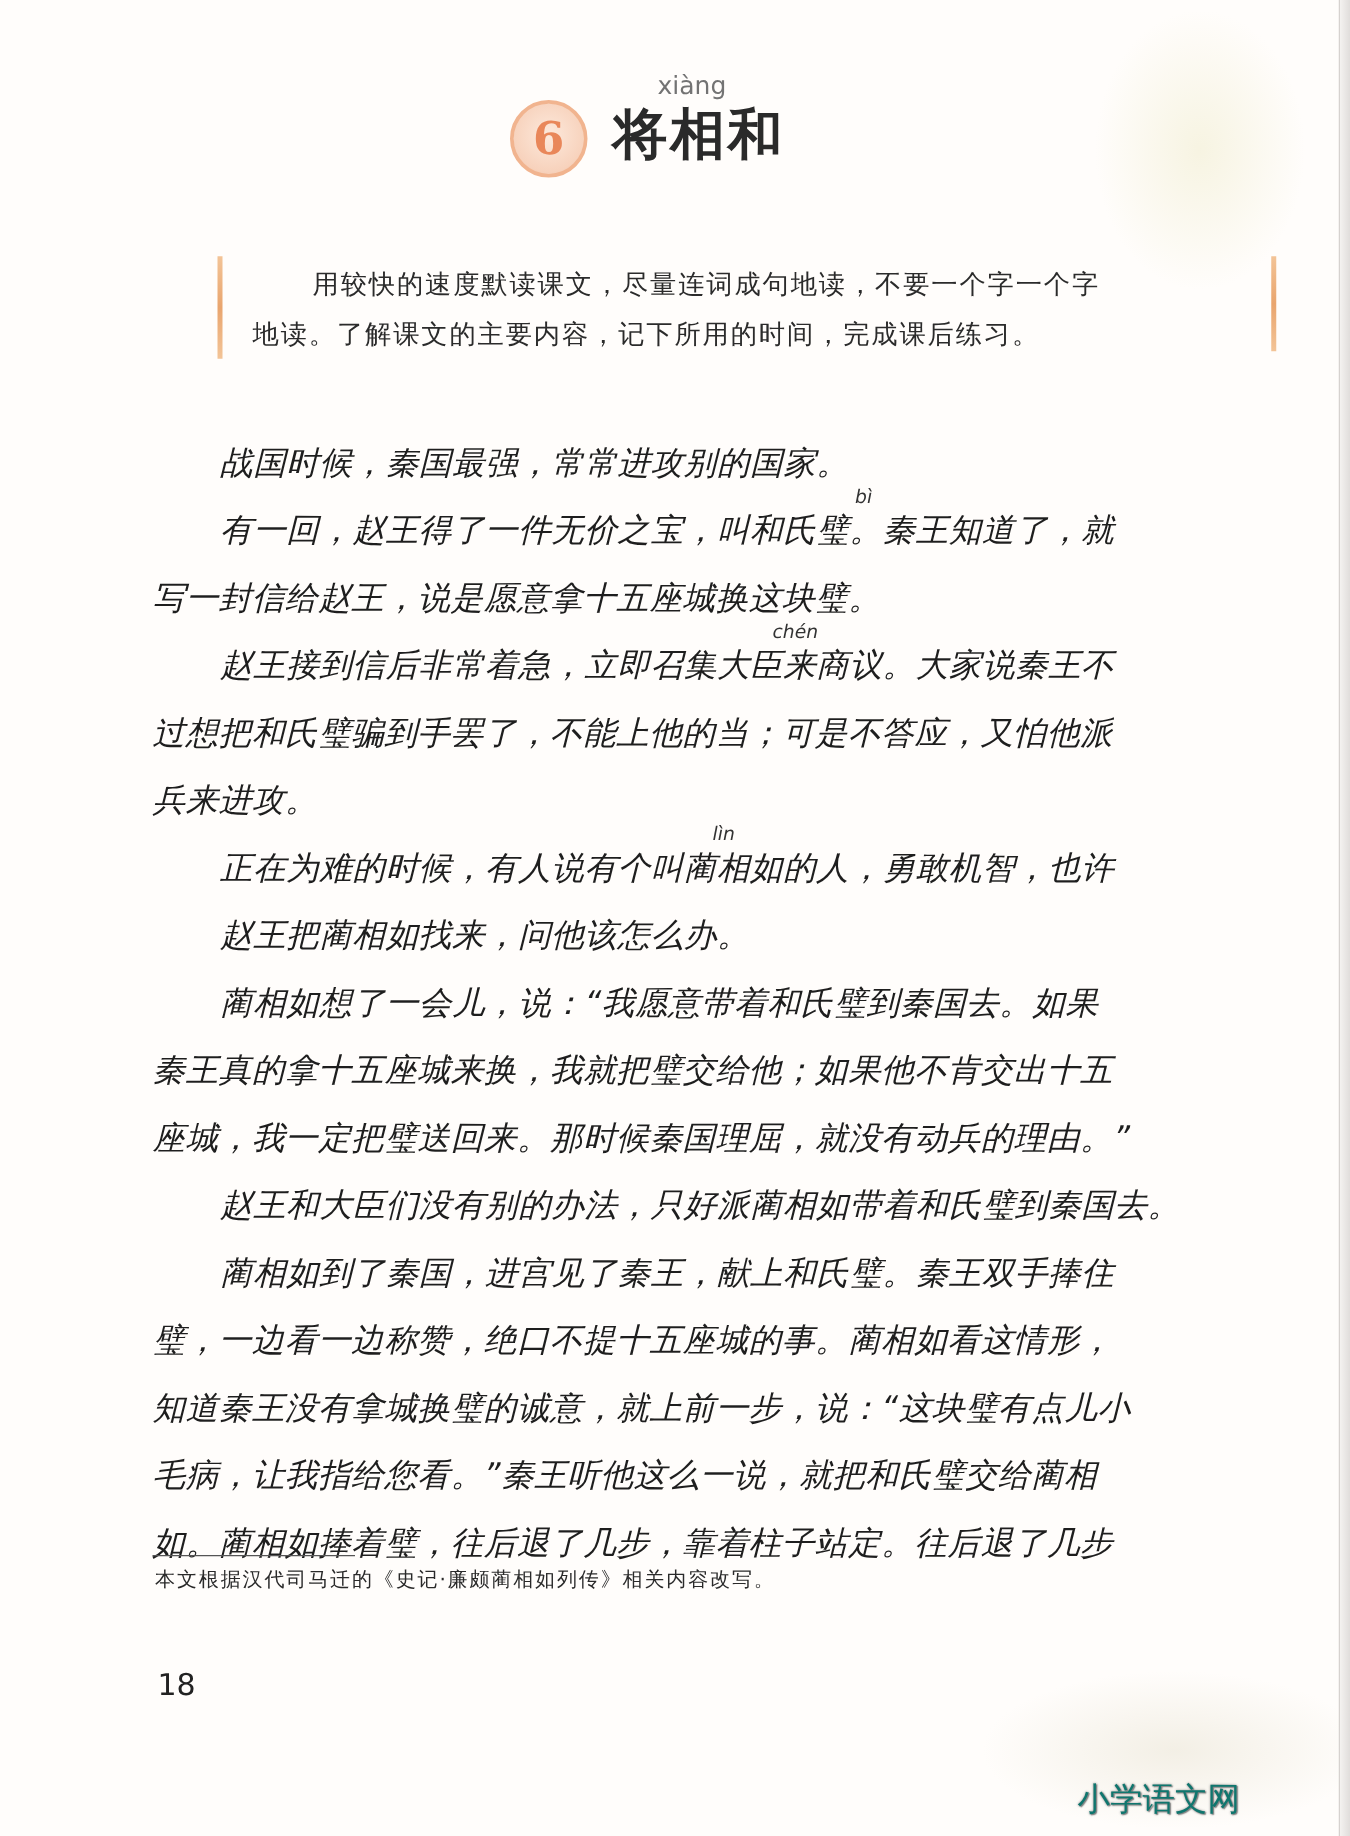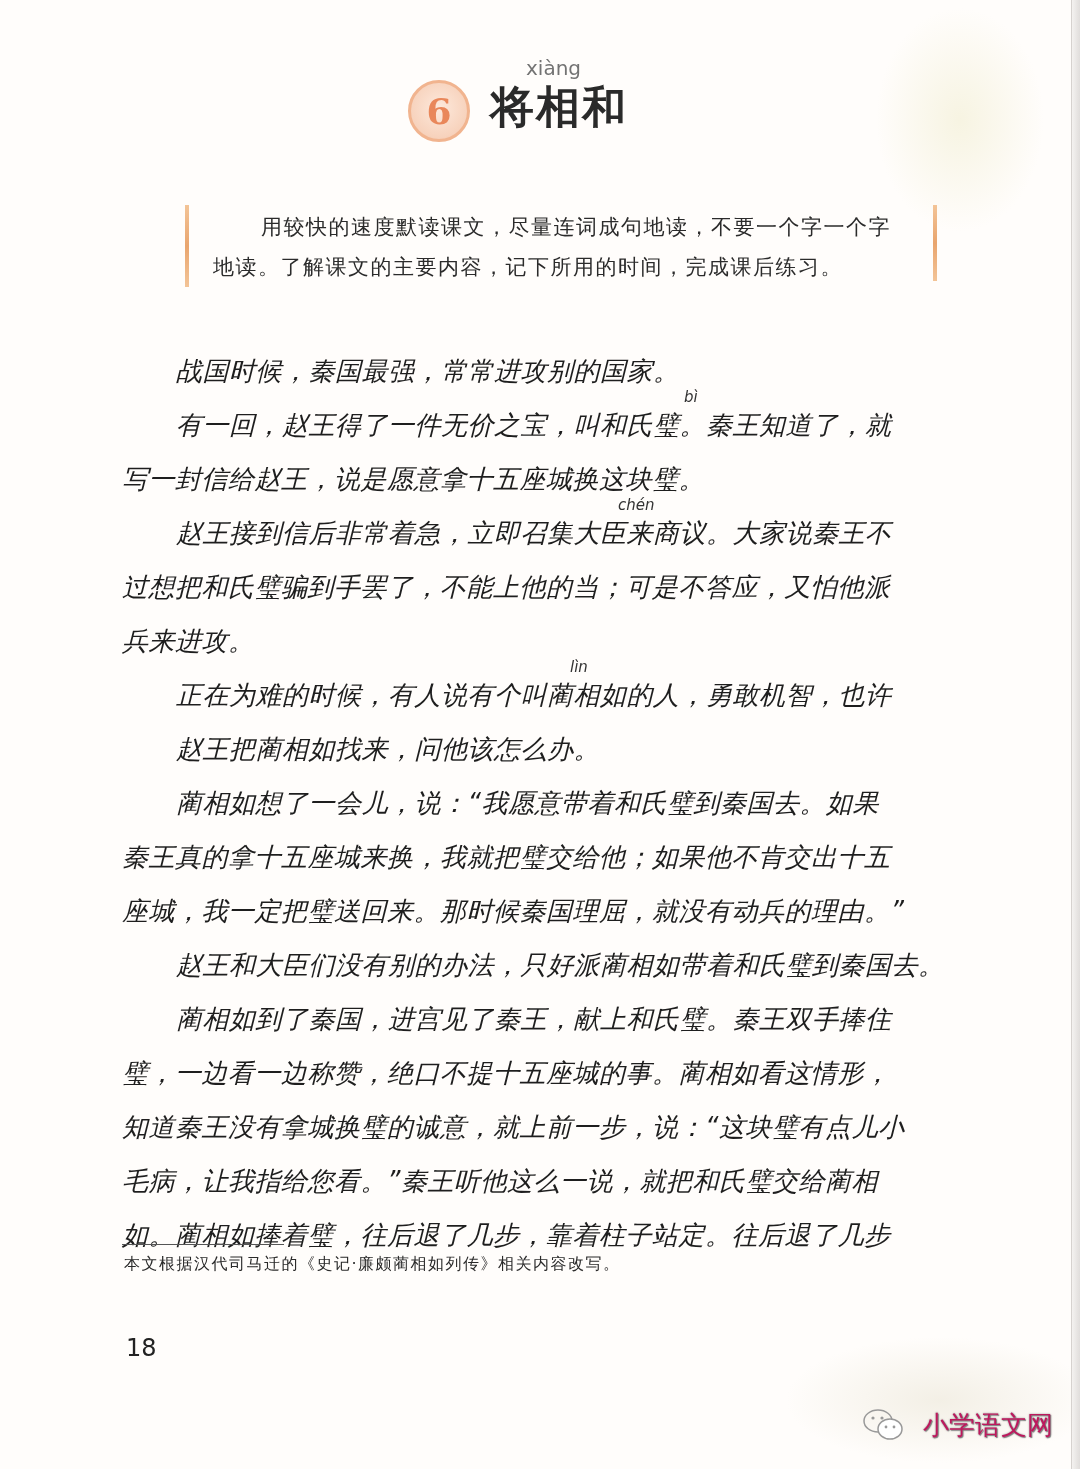--- a/index.html
+++ b/index.html
@@ -45,7 +45,7 @@
     font-size: 44px; font-weight: bold; color: #2a2a2a; letter-spacing: 2px;
   }
   .guide-box {
-    position: absolute; left: 185px; top: 205px; width: 752px; height: 82px;
+    position: absolute; left: 174px; top: 205px; width: 847px; height: 82px;
   }
   .guide-bar {
     position: absolute; top: 0; width: 4px; height: 82px;

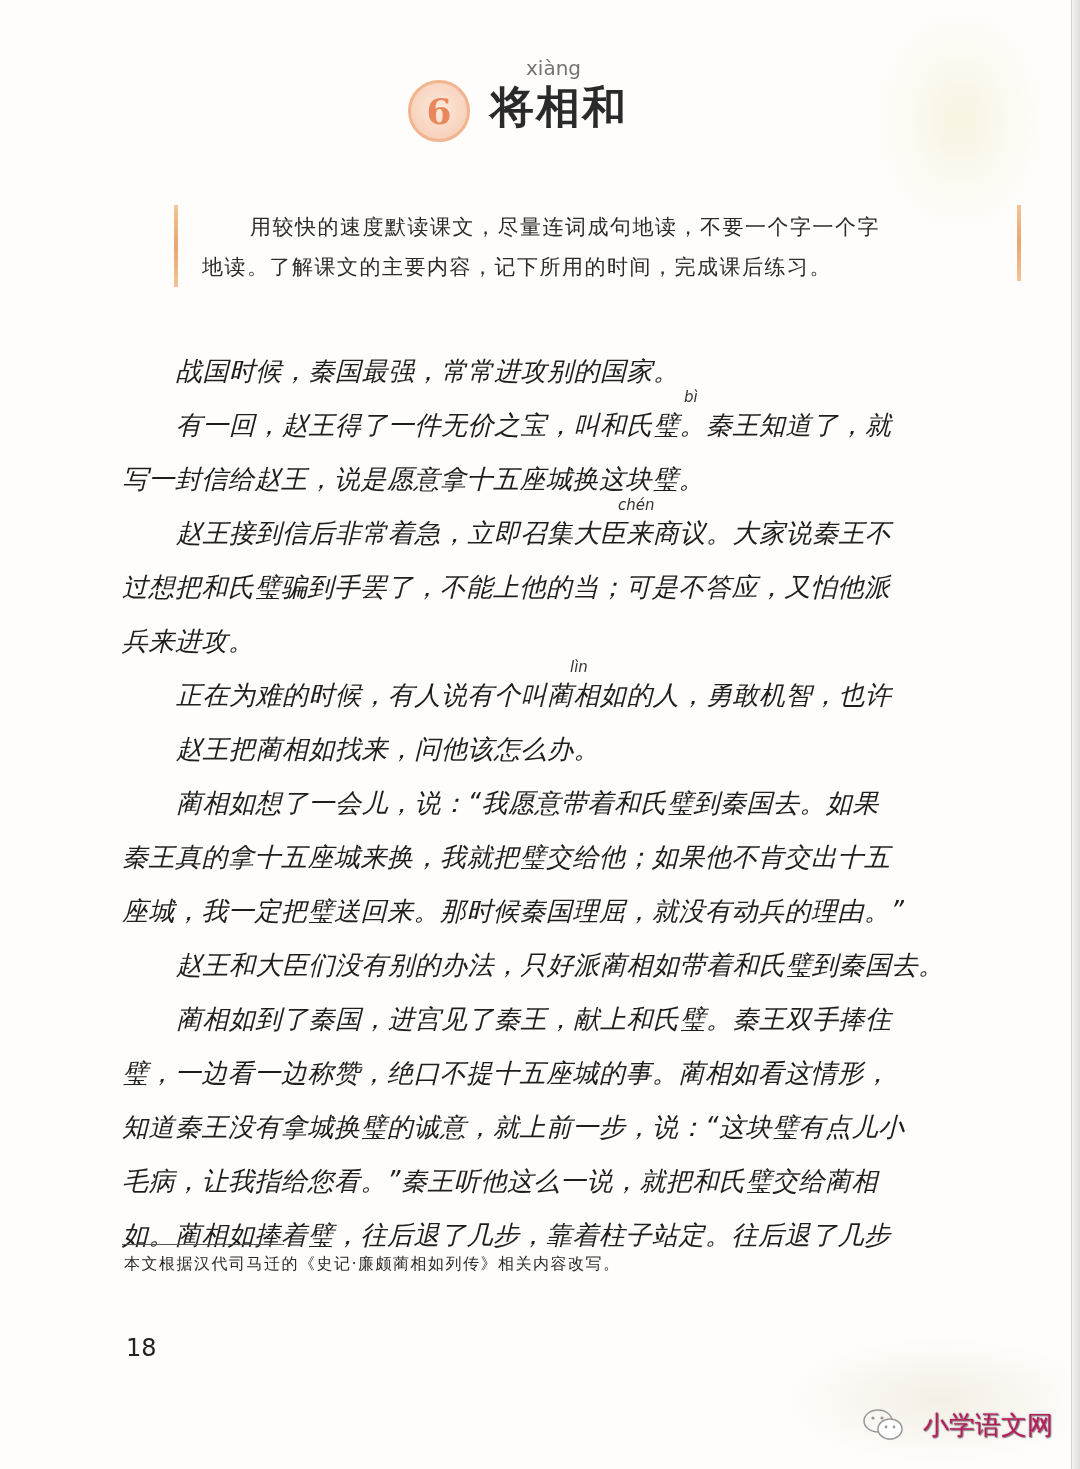--- a/index.html
+++ b/index.html
@@ -84,8 +84,9 @@
   .watermark {
     position: absolute; left: 862px; top: 1405px; height: 40px;
     display: flex; align-items: center; gap: 17px;
-    color: #be185d; font-size: 26px;
+    color: #0f766e; font-size: 26px;
     text-shadow: 0 0 2px #888, 1px 1px 1px #777;
+    flex-direction: column;
   }
   .wm-icon { width: 44px; height: 34px; }
 </style>

